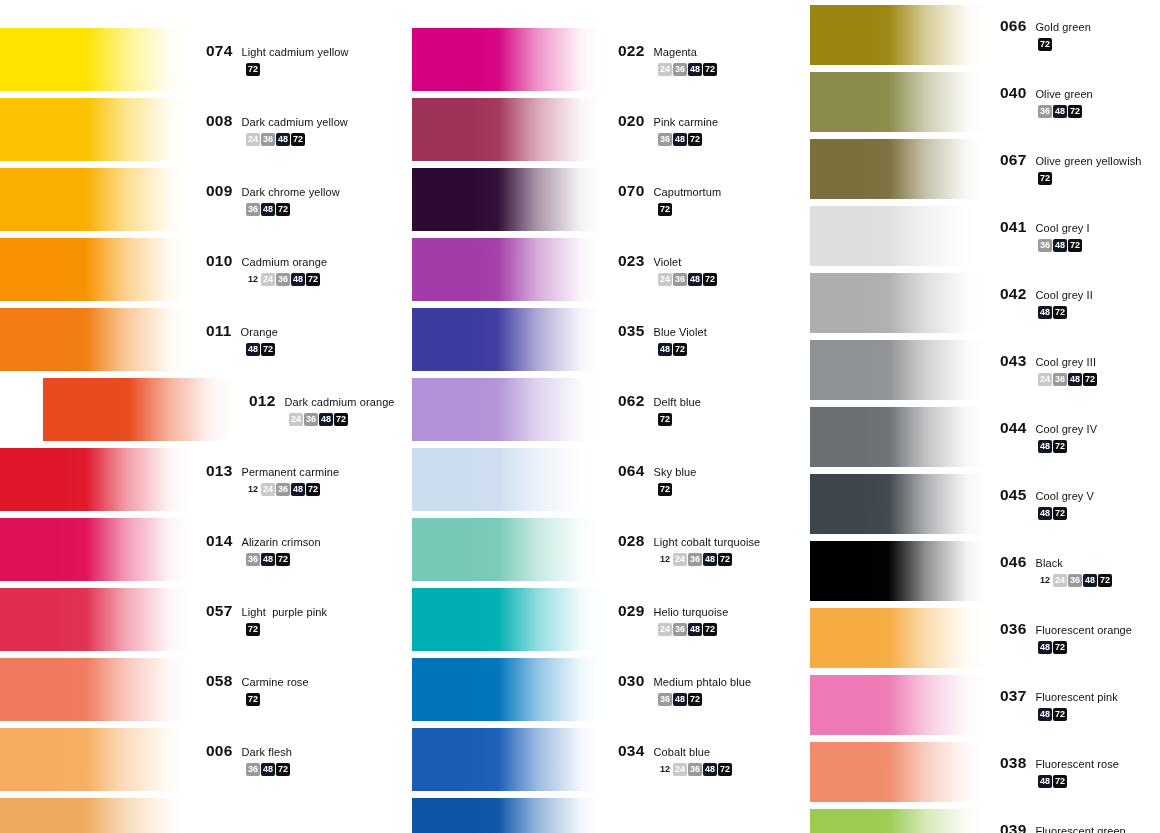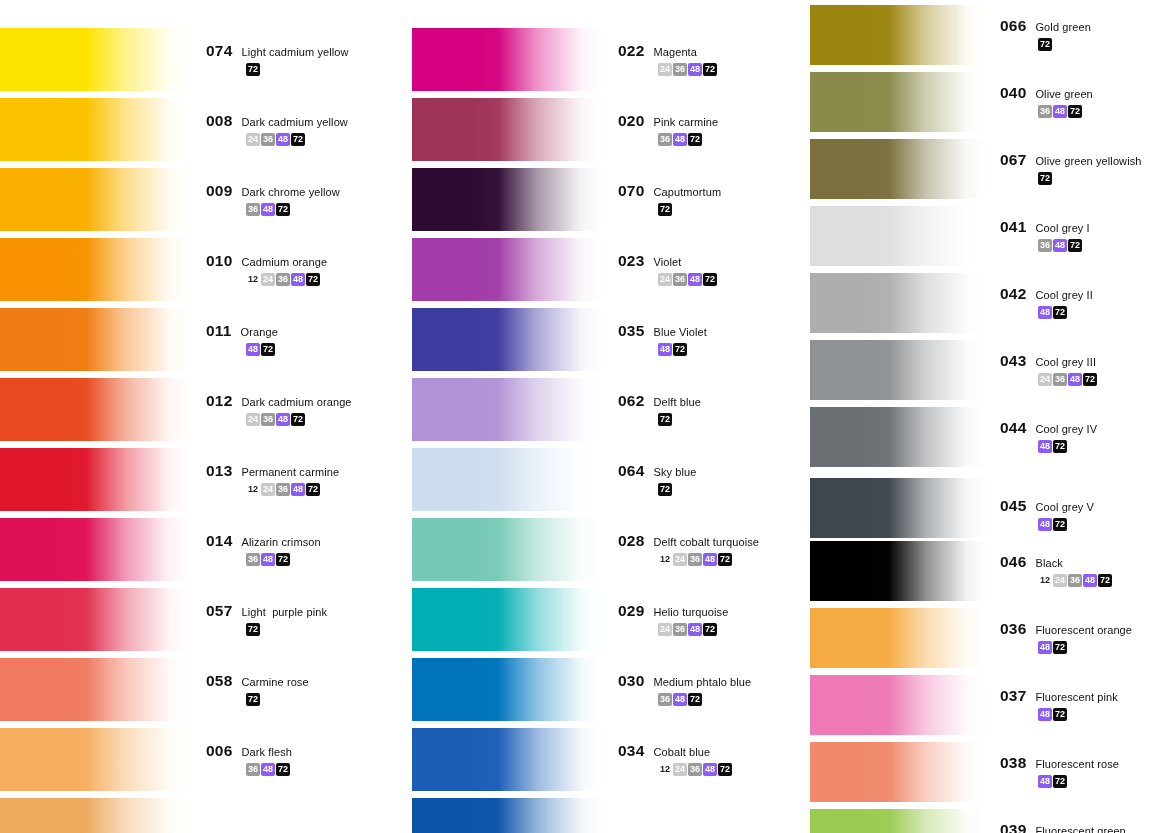--- a/index.html
+++ b/index.html
@@ -128,7 +128,7 @@
   .set-badge.s12   { background: transparent; color: #1a1a1a; }
   .set-badge.s24   { background: #c9c9c9; color: #ffffff; }
   .set-badge.s36   { background: #9a9a9a; color: #ffffff; }
-  .set-badge.s48   { background: #8b5cf6; color: #ffffff; }
+  .set-badge.s48   { background: #0f172a; color: #ffffff; }
   .set-badge.s72   { background: #0d0d0d; color: #ffffff; }
 
   

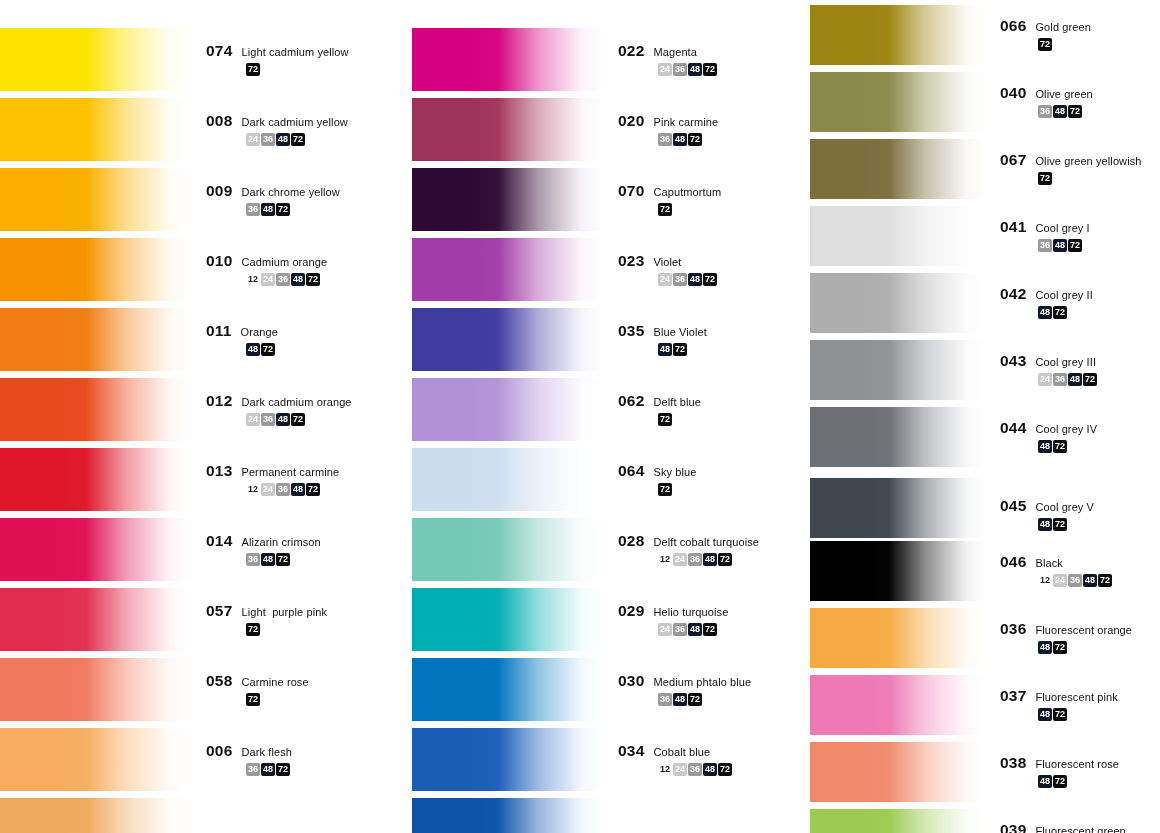--- a/index.html
+++ b/index.html
@@ -234,7 +234,7 @@
           </div>
         </div>
       </div>
-      <div class="swatch-row" style="height: 70px;">
+      <div class="swatch-row" style="height: 70px; margin-left: 43px;">
         <div class="swatch">
           <div class="fill" style="background: linear-gradient(to right, rgb(232, 73, 31) 0%, rgb(232, 73, 31) 30%, rgb(234, 90, 42) 100%);"></div>
           <div class="texture"></div>

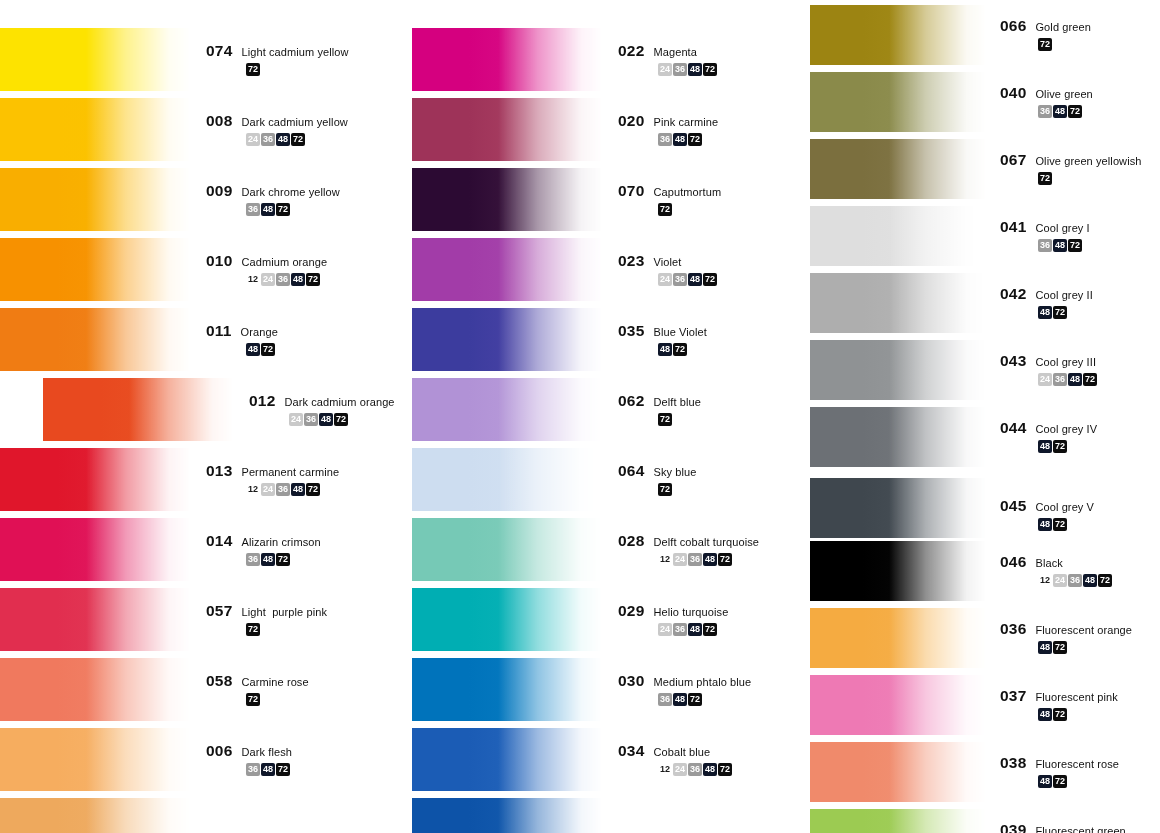--- a/index.html
+++ b/index.html
@@ -652,7 +652,7 @@
           </div>
         </div>
       </div>
-      <div class="swatch-row" style="height: 67px; align-items: center;">
+      <div class="swatch-row" style="height: 67px;">
         <div class="swatch">
           <div class="fill" style="background: linear-gradient(to right, rgb(63, 71, 78) 0%, rgb(63, 71, 78) 30%, rgb(82, 90, 97) 100%);"></div>
           <div class="texture"></div>

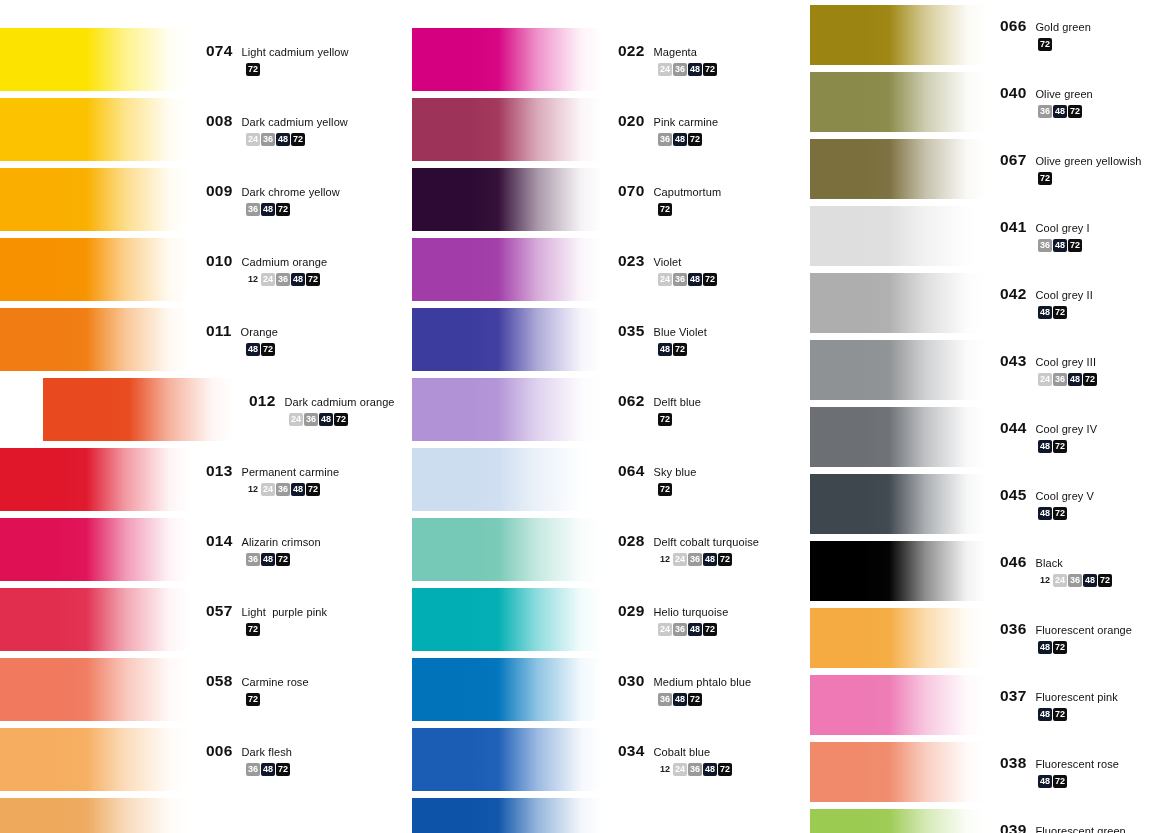--- a/index.html
+++ b/index.html
@@ -465,7 +465,7 @@
         <div class="label">
           <div class="label-line">
             <span class="code">028</span>
-            <span class="name">Delft cobalt turquoise</span>
+            <span class="name">Light cobalt turquoise</span>
           </div>
           <div class="sets">
             <span class="set-badge s12 plain">12</span>

